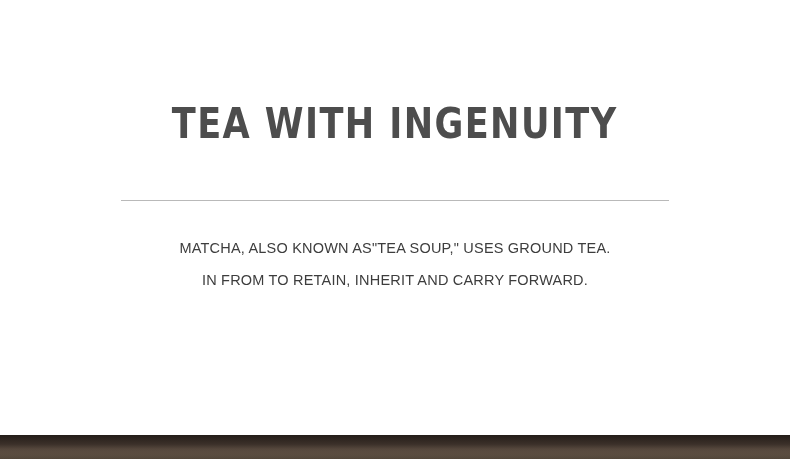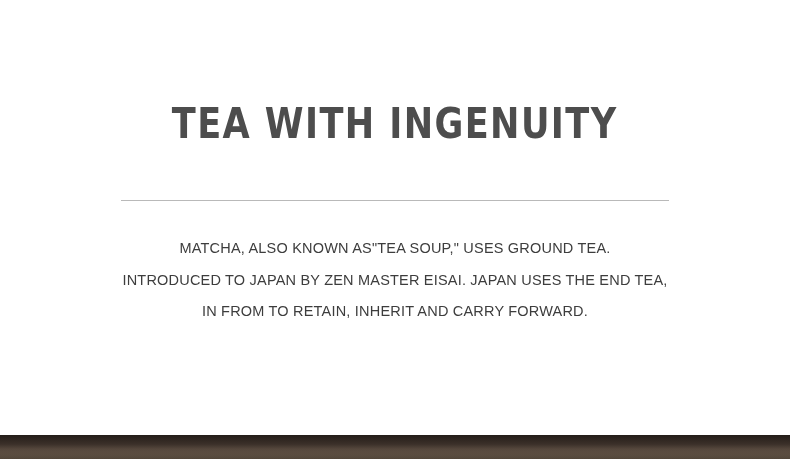--- a/index.html
+++ b/index.html
@@ -82,7 +82,6 @@
 
   <div class="body-text">
     <span class="line">MATCHA, ALSO KNOWN AS"TEA SOUP," USES GROUND TEA.</span>
-    <span class="line">INTRODUCED TO JAPAN BY ZEN MASTER EISAI. JAPAN USES THE END TEA,</span>
     <span class="line">IN FROM TO RETAIN, INHERIT AND CARRY FORWARD.</span>
   </div>
 

